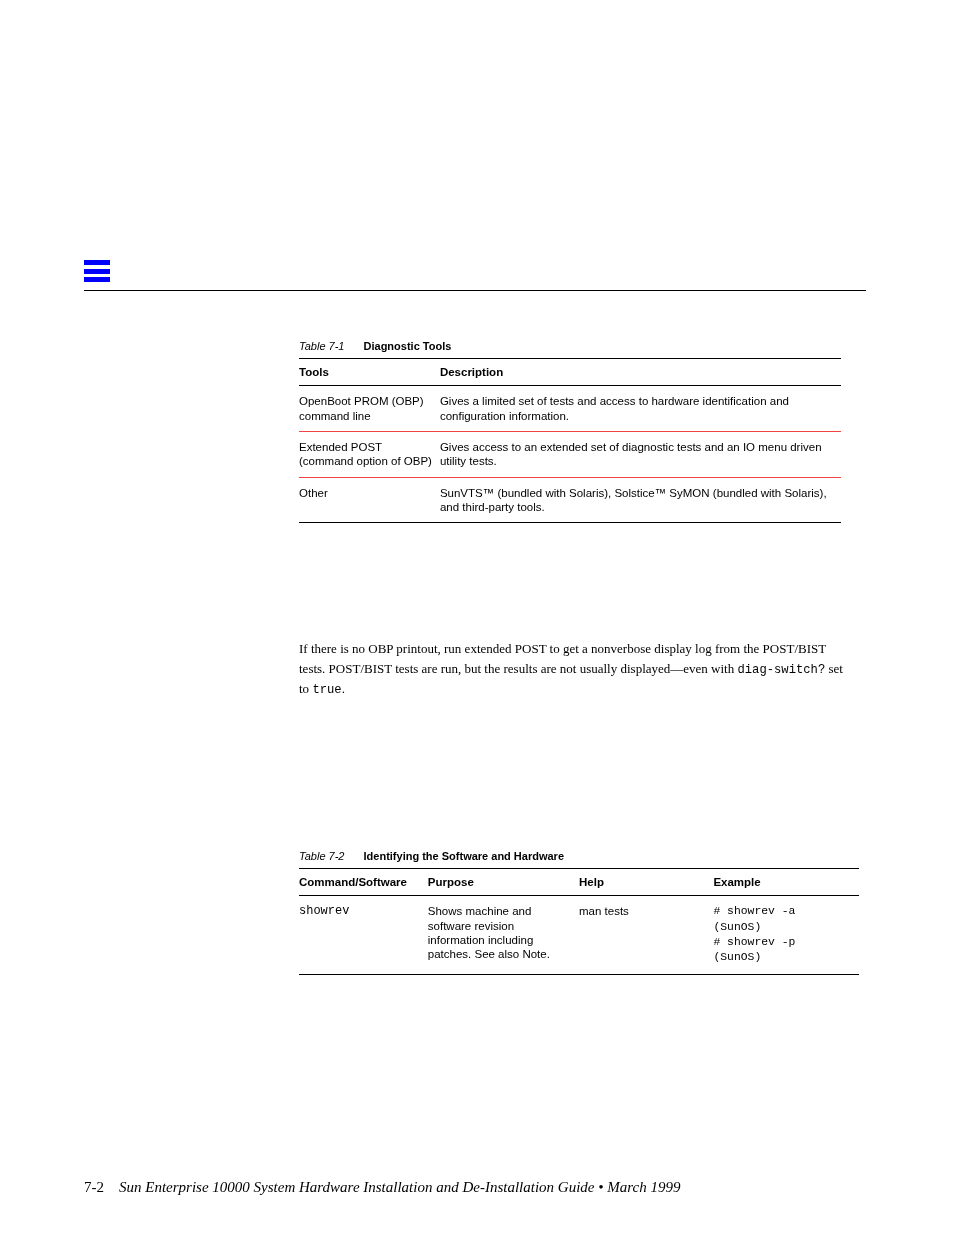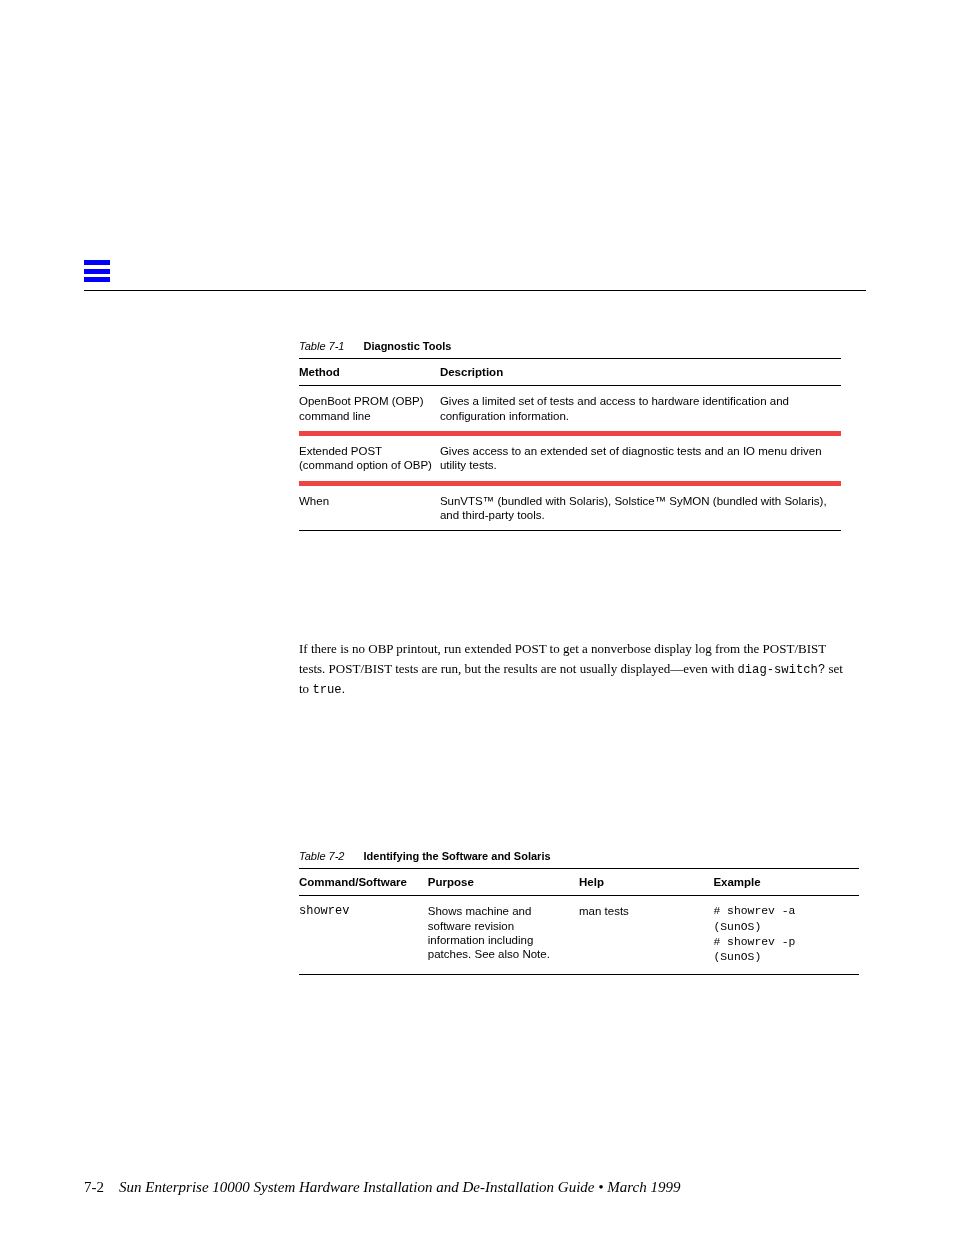--- a/index.html
+++ b/index.html
@@ -158,7 +158,7 @@
     <table>
       <thead>
         <tr>
-          <th class="col1">Method</th>
+          <th class="col1">Tools</th>
           <th class="col2">Description</th>
         </tr>
       </thead>

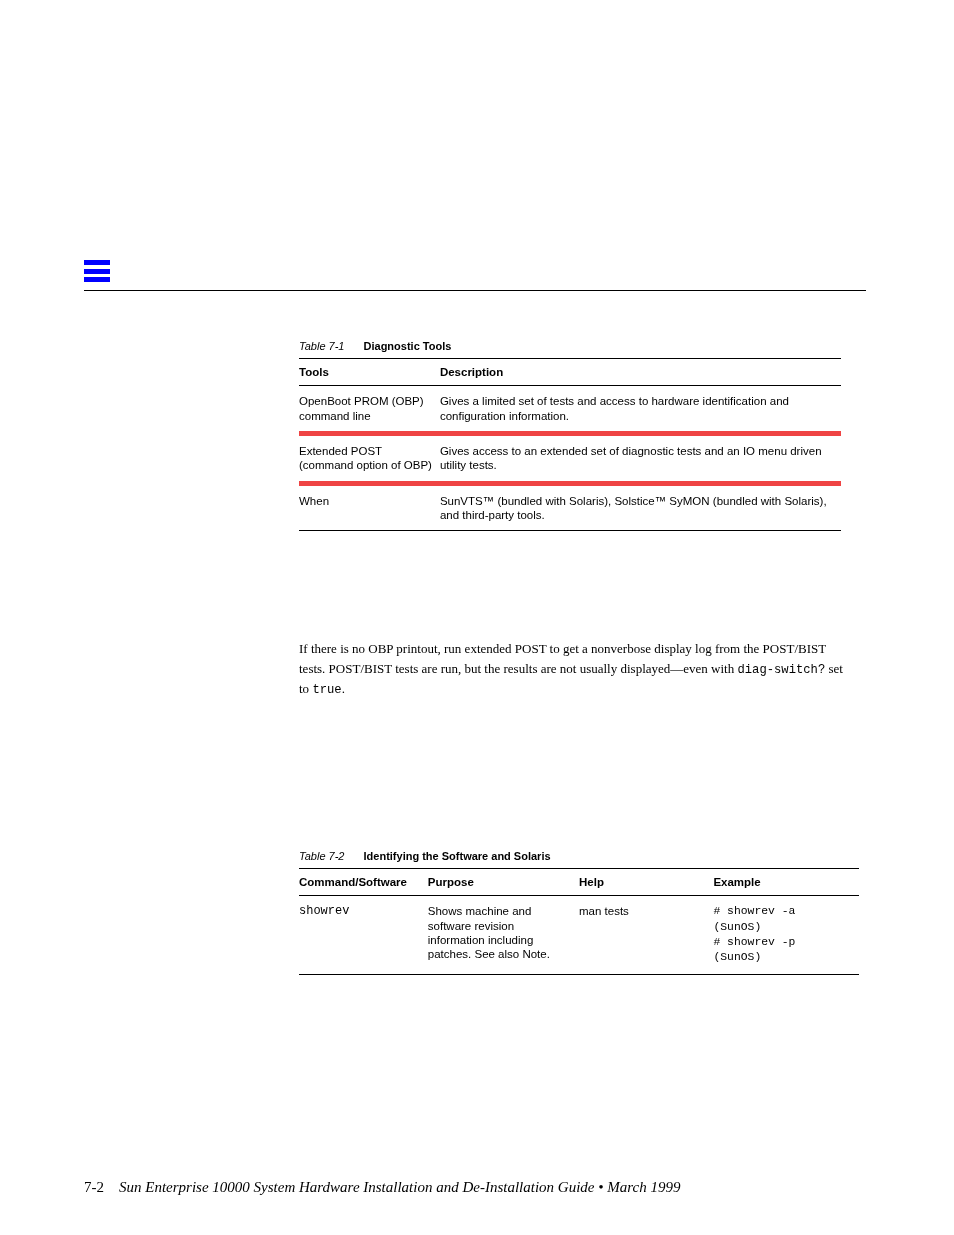--- a/index.html
+++ b/index.html
@@ -76,7 +76,7 @@
     vertical-align: top;
   }
   .tbl td {
-    border-bottom: 5px solid #ef4444;
+    border-bottom: 1px solid #ef4444;
     padding: 8px 6px 8px 0;
     vertical-align: top;
   }

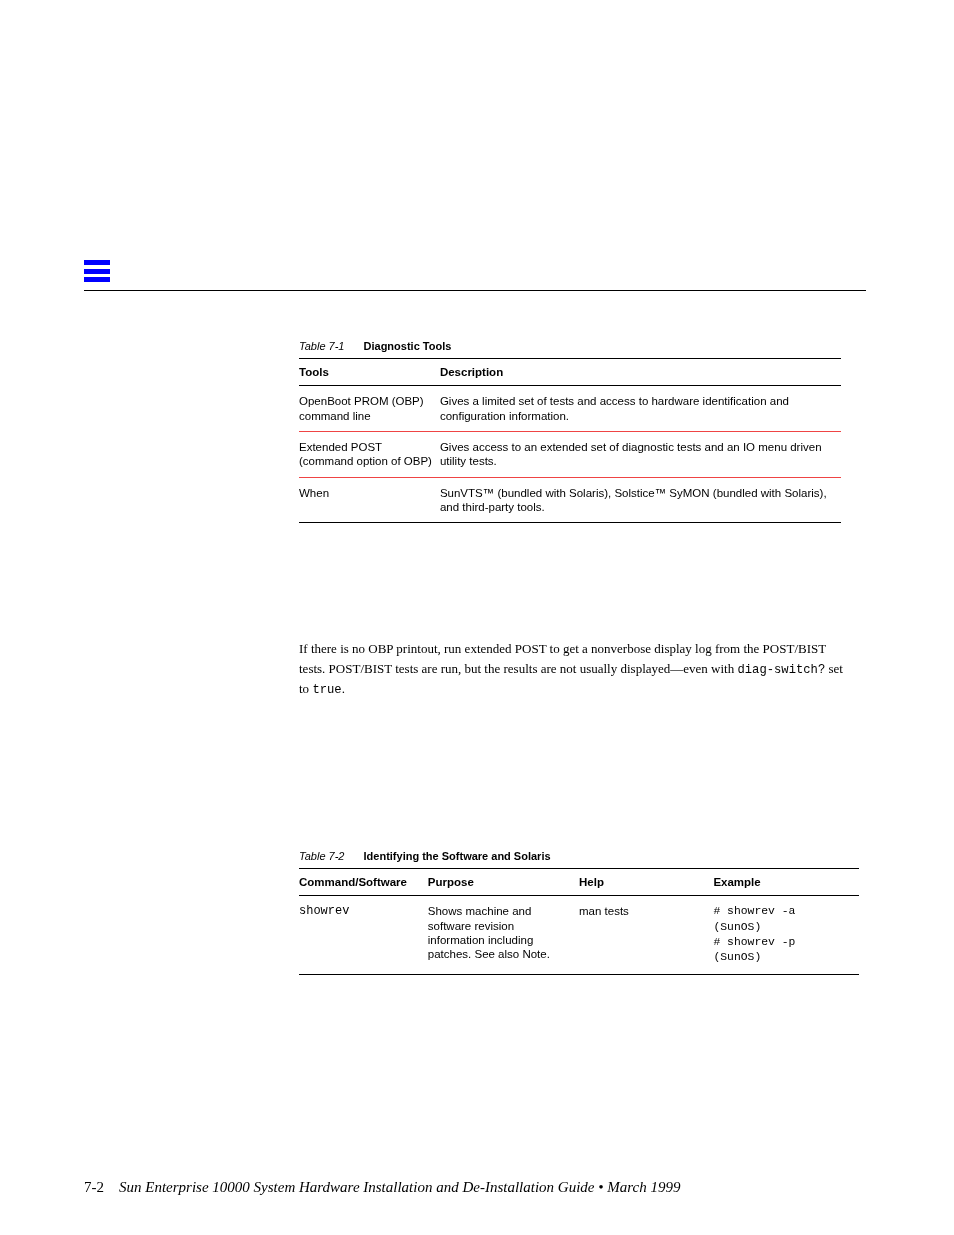--- a/index.html
+++ b/index.html
@@ -174,7 +174,7 @@
             <td>Gives access to an extended set of diagnostic tests and an IO menu driven utility tests.</td>
           </tr>
           <tr class="lastrow">
-            <td style="white-space: pre-line;">When</td>
+            <td style="white-space: pre-line;">Other</td>
             <td>SunVTS™ (bundled with Solaris), Solstice™ SyMON (bundled with Solaris), and third-party tools.</td>
           </tr>
         </tbody>

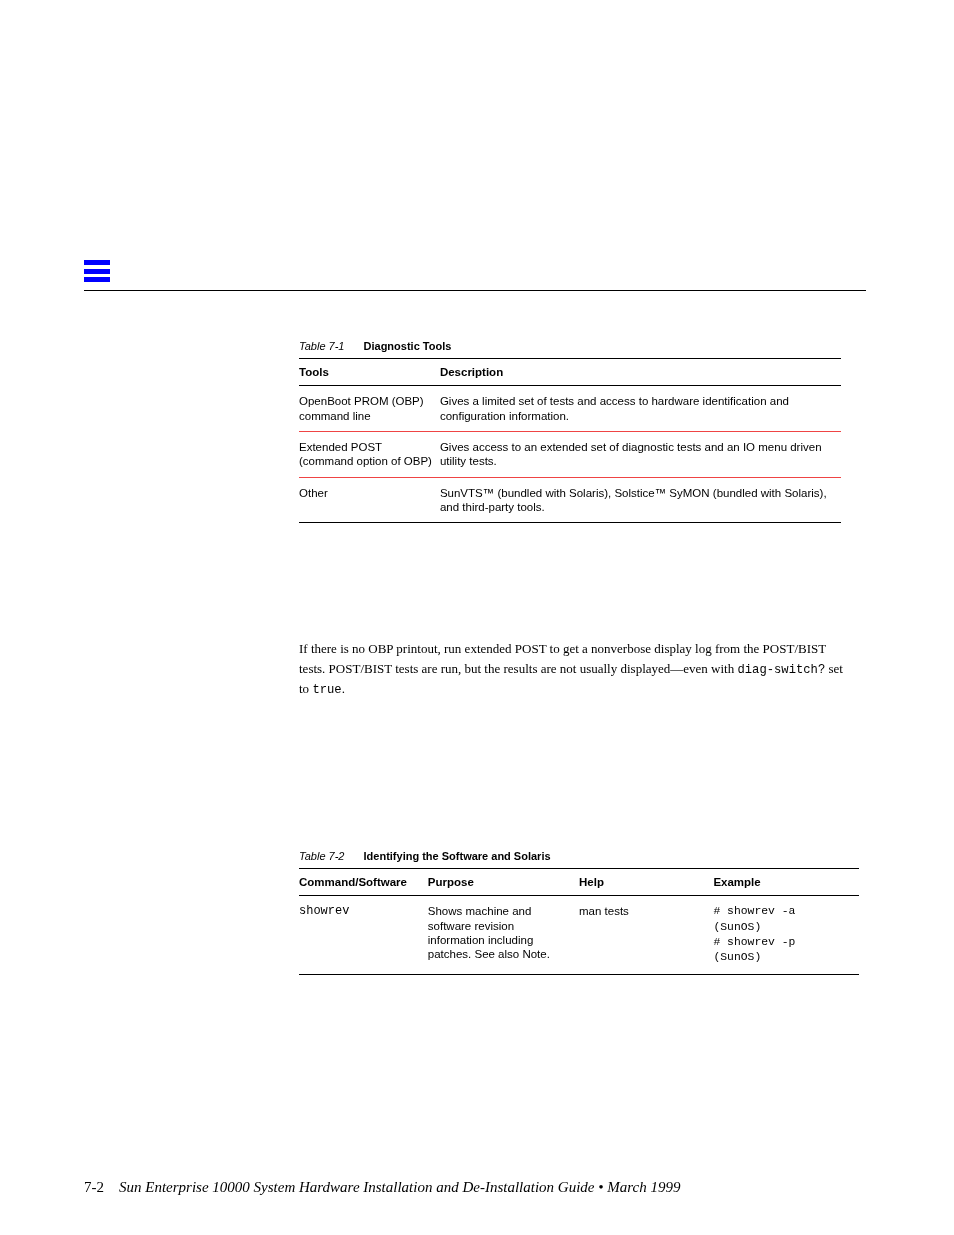--- a/index.html
+++ b/index.html
@@ -190,7 +190,7 @@
   <div id="tbl2" class="tbl">
     <div class="tbl-caption">
       <span class="cap-num">Table 7-2</span>
-      <span>Identifying the Software and Solaris</span>
+      <span>Identifying the Software and Hardware</span>
     </div>
     <table>
       <thead>

